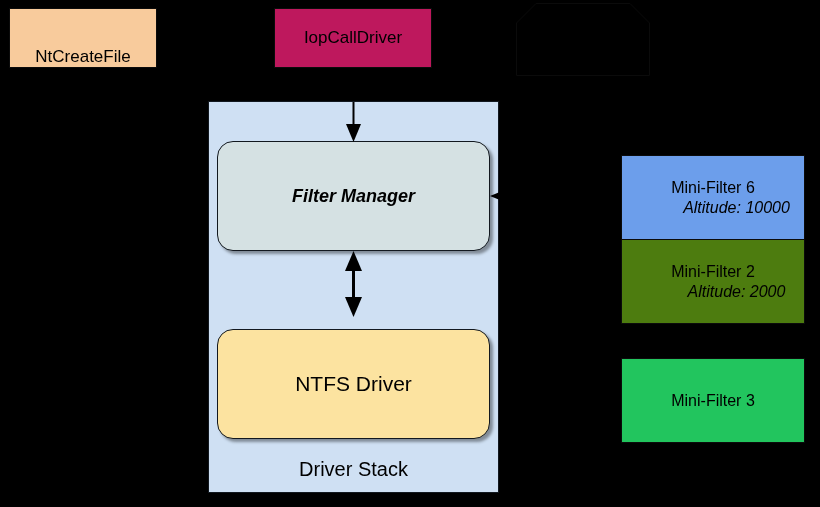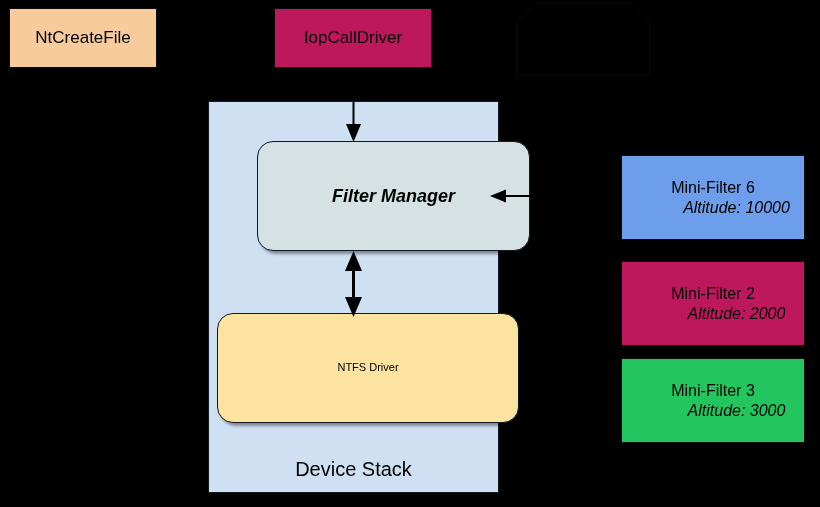--- a/index.html
+++ b/index.html
@@ -42,6 +42,7 @@
     width: 148px;
     height: 60px;
     background: #f8cb9c;
+    justify-content: flex-end;
   }
 
   #node-iopcalldriver {

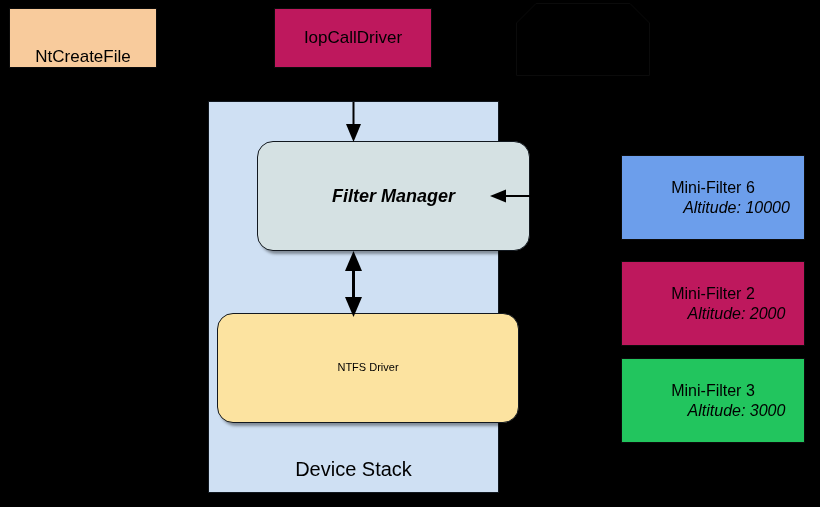--- a/index.html
+++ b/index.html
@@ -96,7 +96,6 @@
     font-size: 18px;
     font-weight: bold;
     font-style: italic;
-    margin-left: 40px;
   }
 
   #node-ntfs-driver {

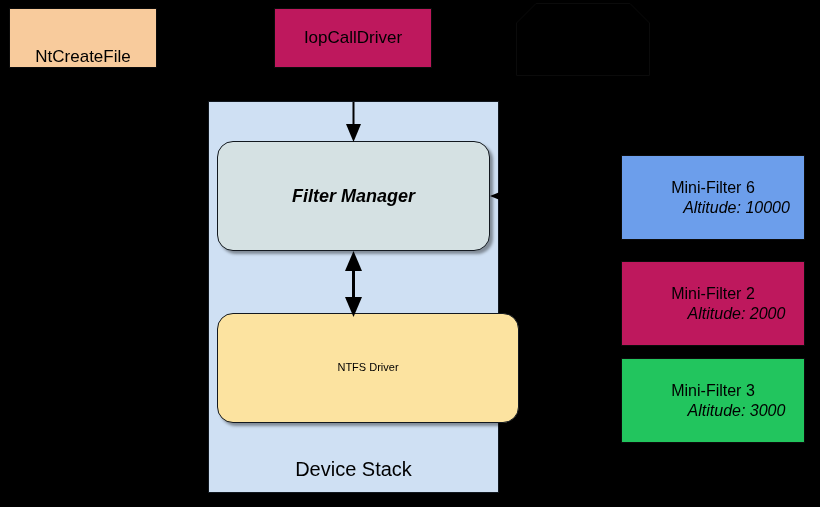--- a/index.html
+++ b/index.html
@@ -119,7 +119,7 @@
   .mini-filter .mf-alt  { display: block; font-style: italic; margin-left: 47px; }
 
   #node-mini-filter-1 { top: 155px; background: #6c9eeb; }
-  #node-mini-filter-2 { top: 261px; background: #be185d; align-items: center; }
+  #node-mini-filter-2 { top: 239px; background: #4d7c0f; align-items: center; }
   #node-mini-filter-3 { top: 358px; background: #22c55e; }
 
   

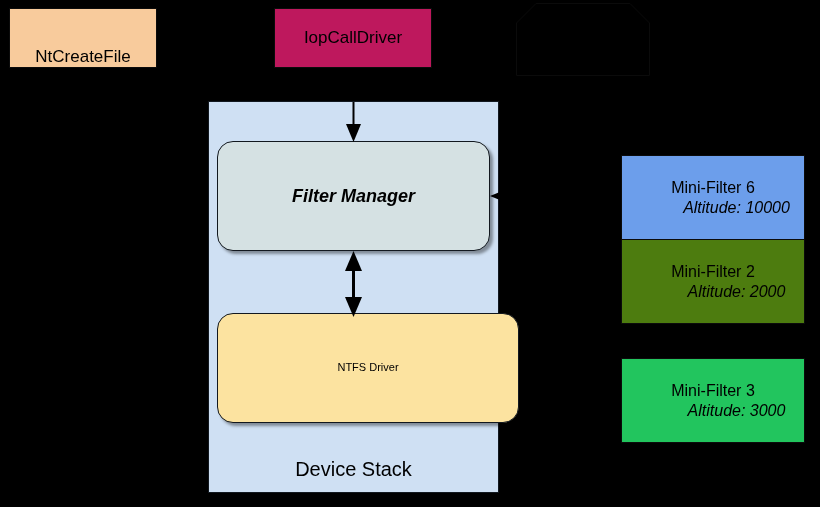--- a/index.html
+++ b/index.html
@@ -100,11 +100,11 @@
 
   #node-ntfs-driver {
     left: 217px;
-    top: 313px;
-    width: 302px;
+    top: 329px;
+    width: 273px;
     height: 110px;
     background: #fce3a0;
-    font-size: 11px;
+    font-size: 21px;
   }
 
   

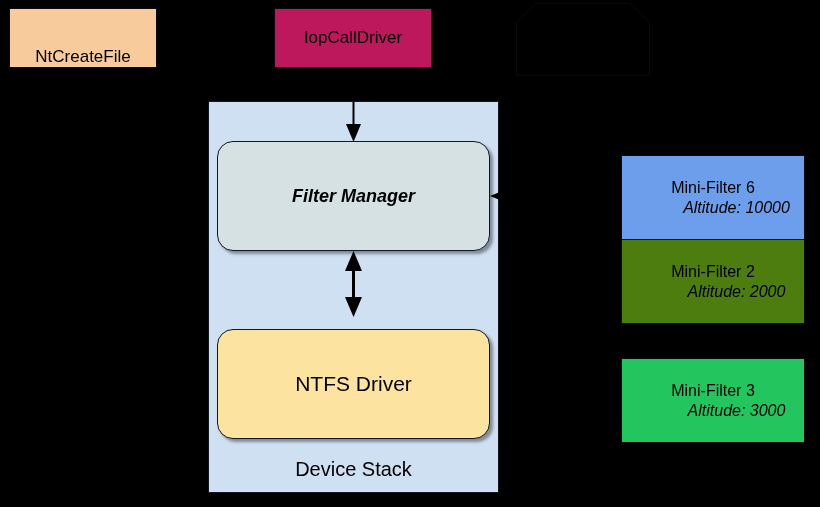--- a/index.html
+++ b/index.html
@@ -173,7 +173,6 @@
 
   <div class="node mini-filter" id="node-mini-filter-3">
     <span class="mf-name">Mini-Filter 3</span>
-    <span class="mf-alt">Altitude: 3000</span>
   </div>
 
   <svg id="arrow-layer" viewBox="0 0 820 507">

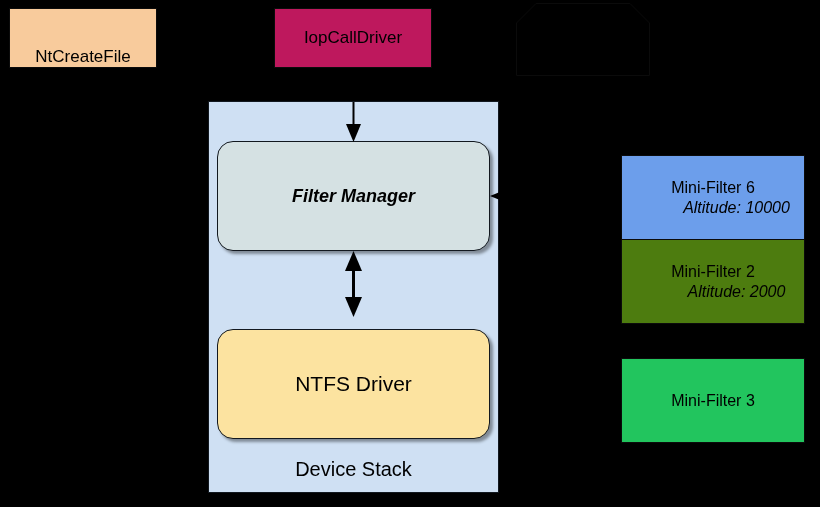--- a/index.html
+++ b/index.html
@@ -150,7 +150,7 @@
   </svg>
 
   <div class="node" id="node-device-stack">
-    <span id="device-stack-label">Device Stack</span>
+    <span id="device-stack-label">Driver Stack</span>
   </div>
 
   <div class="node rounded-node" id="node-filter-manager">

